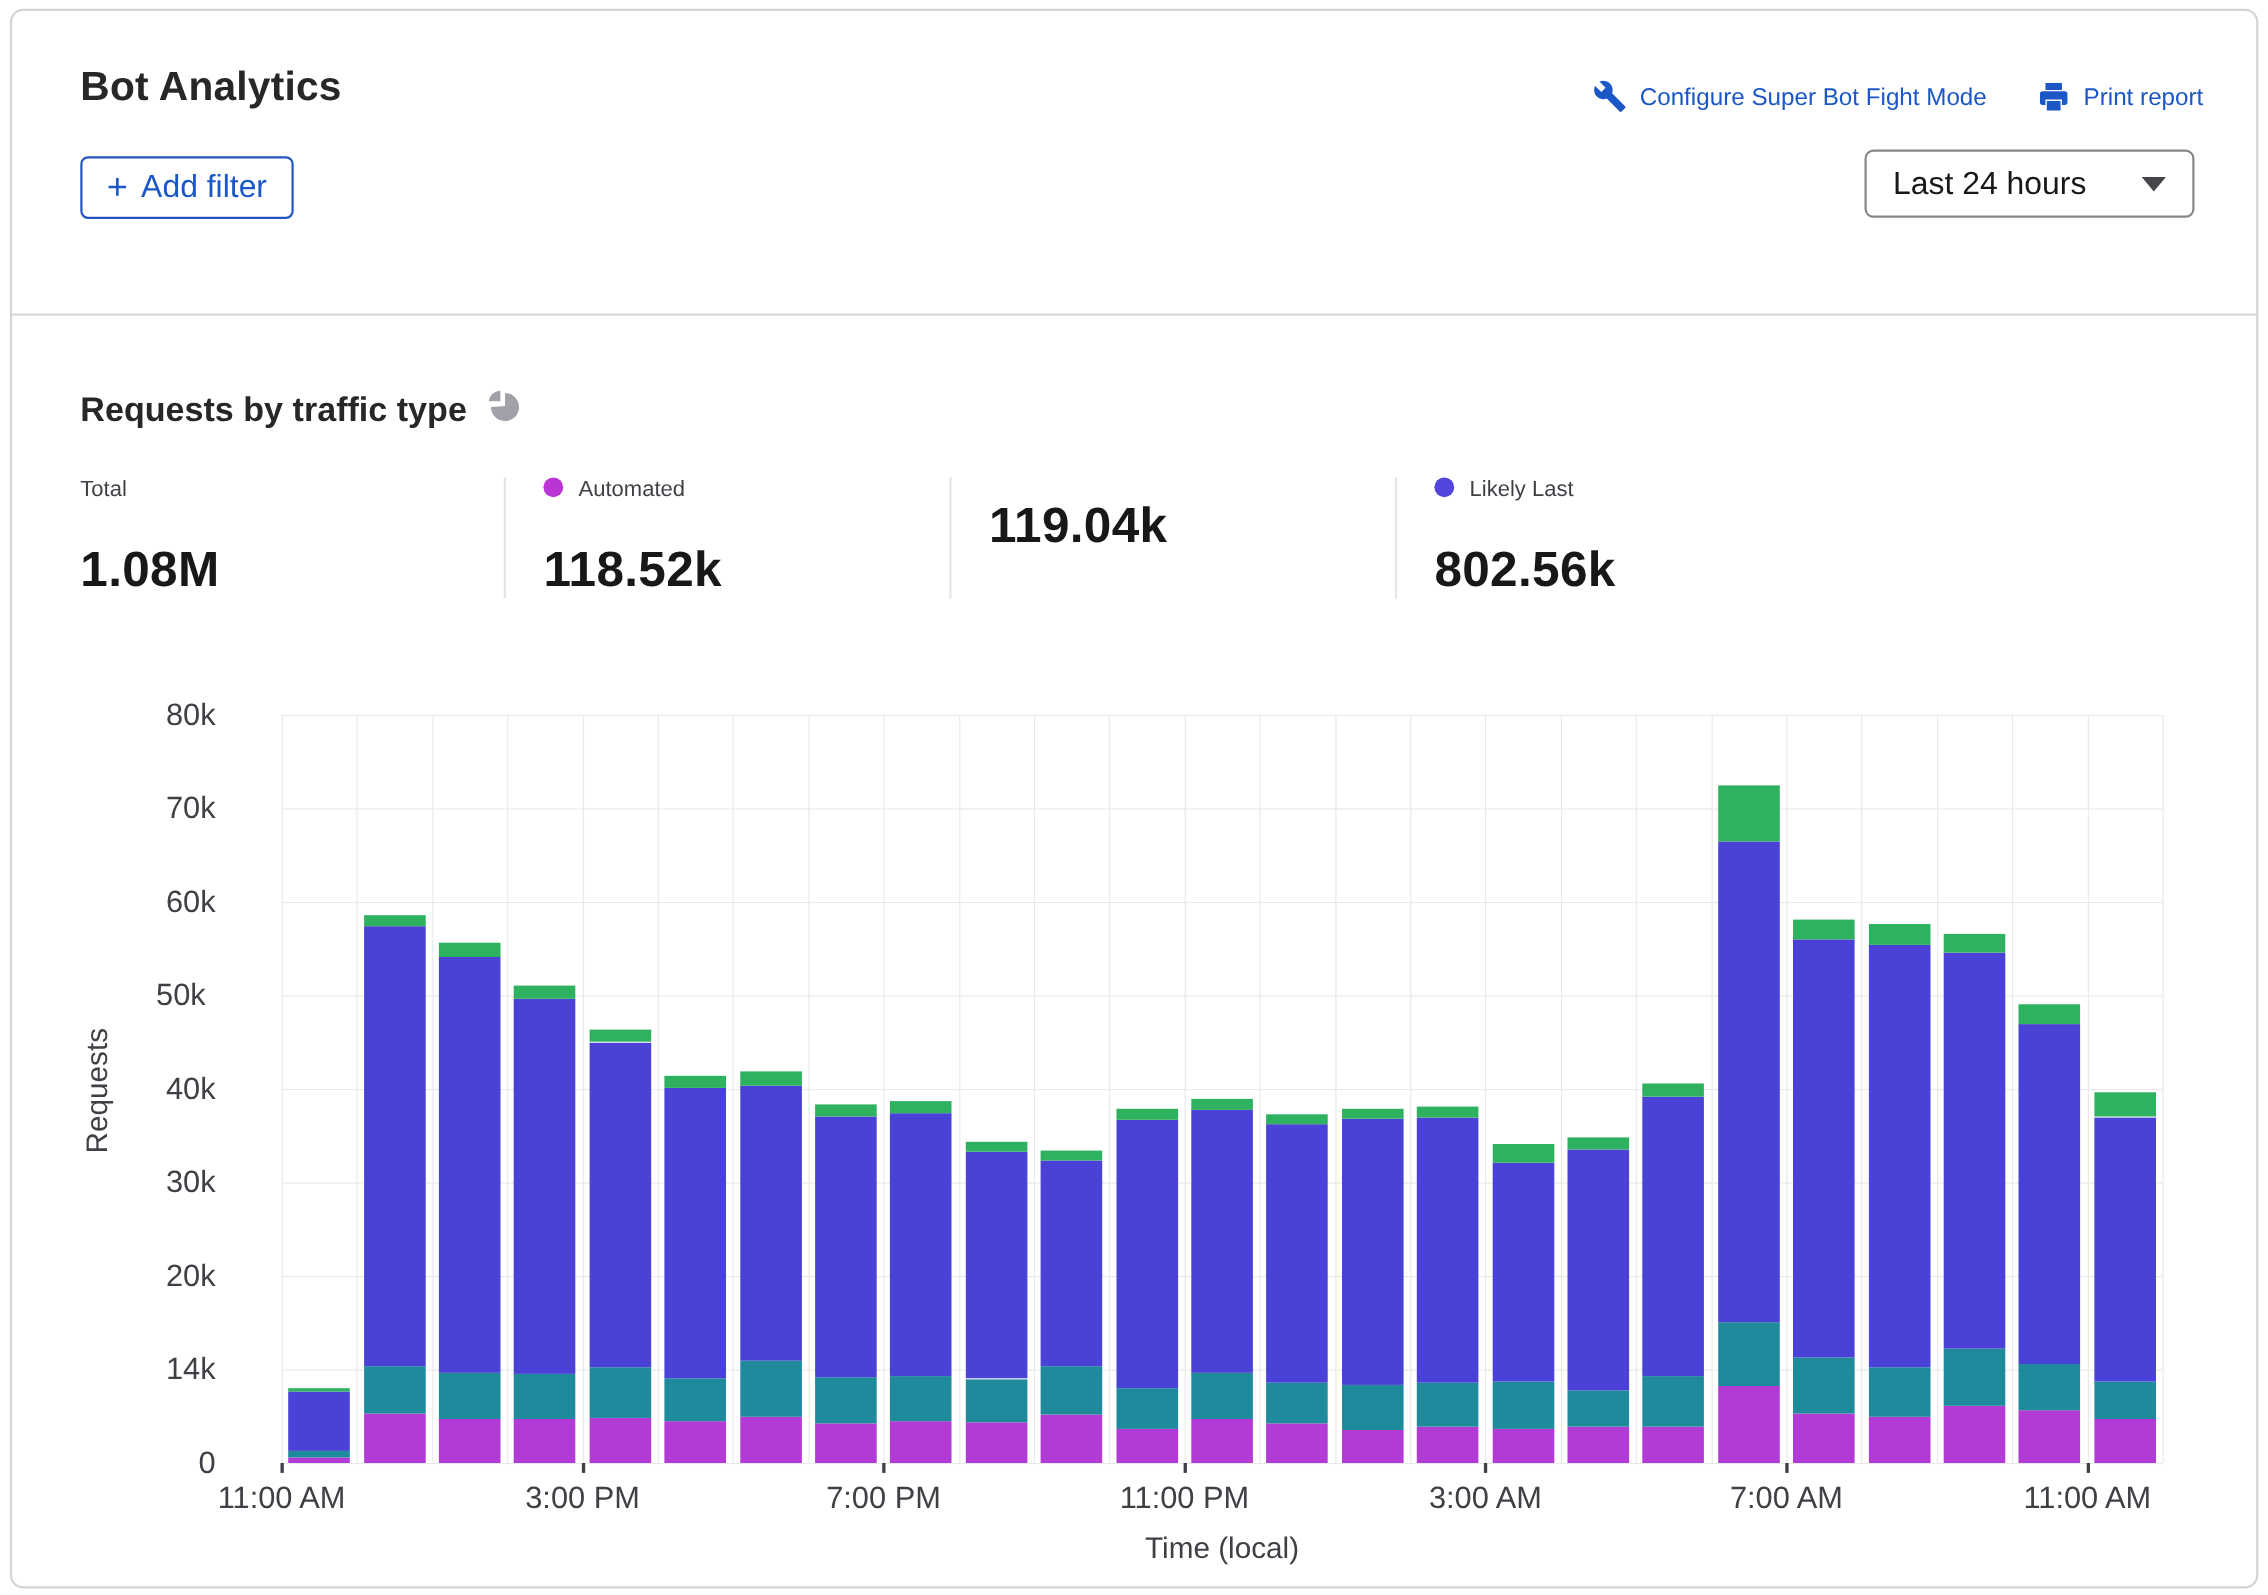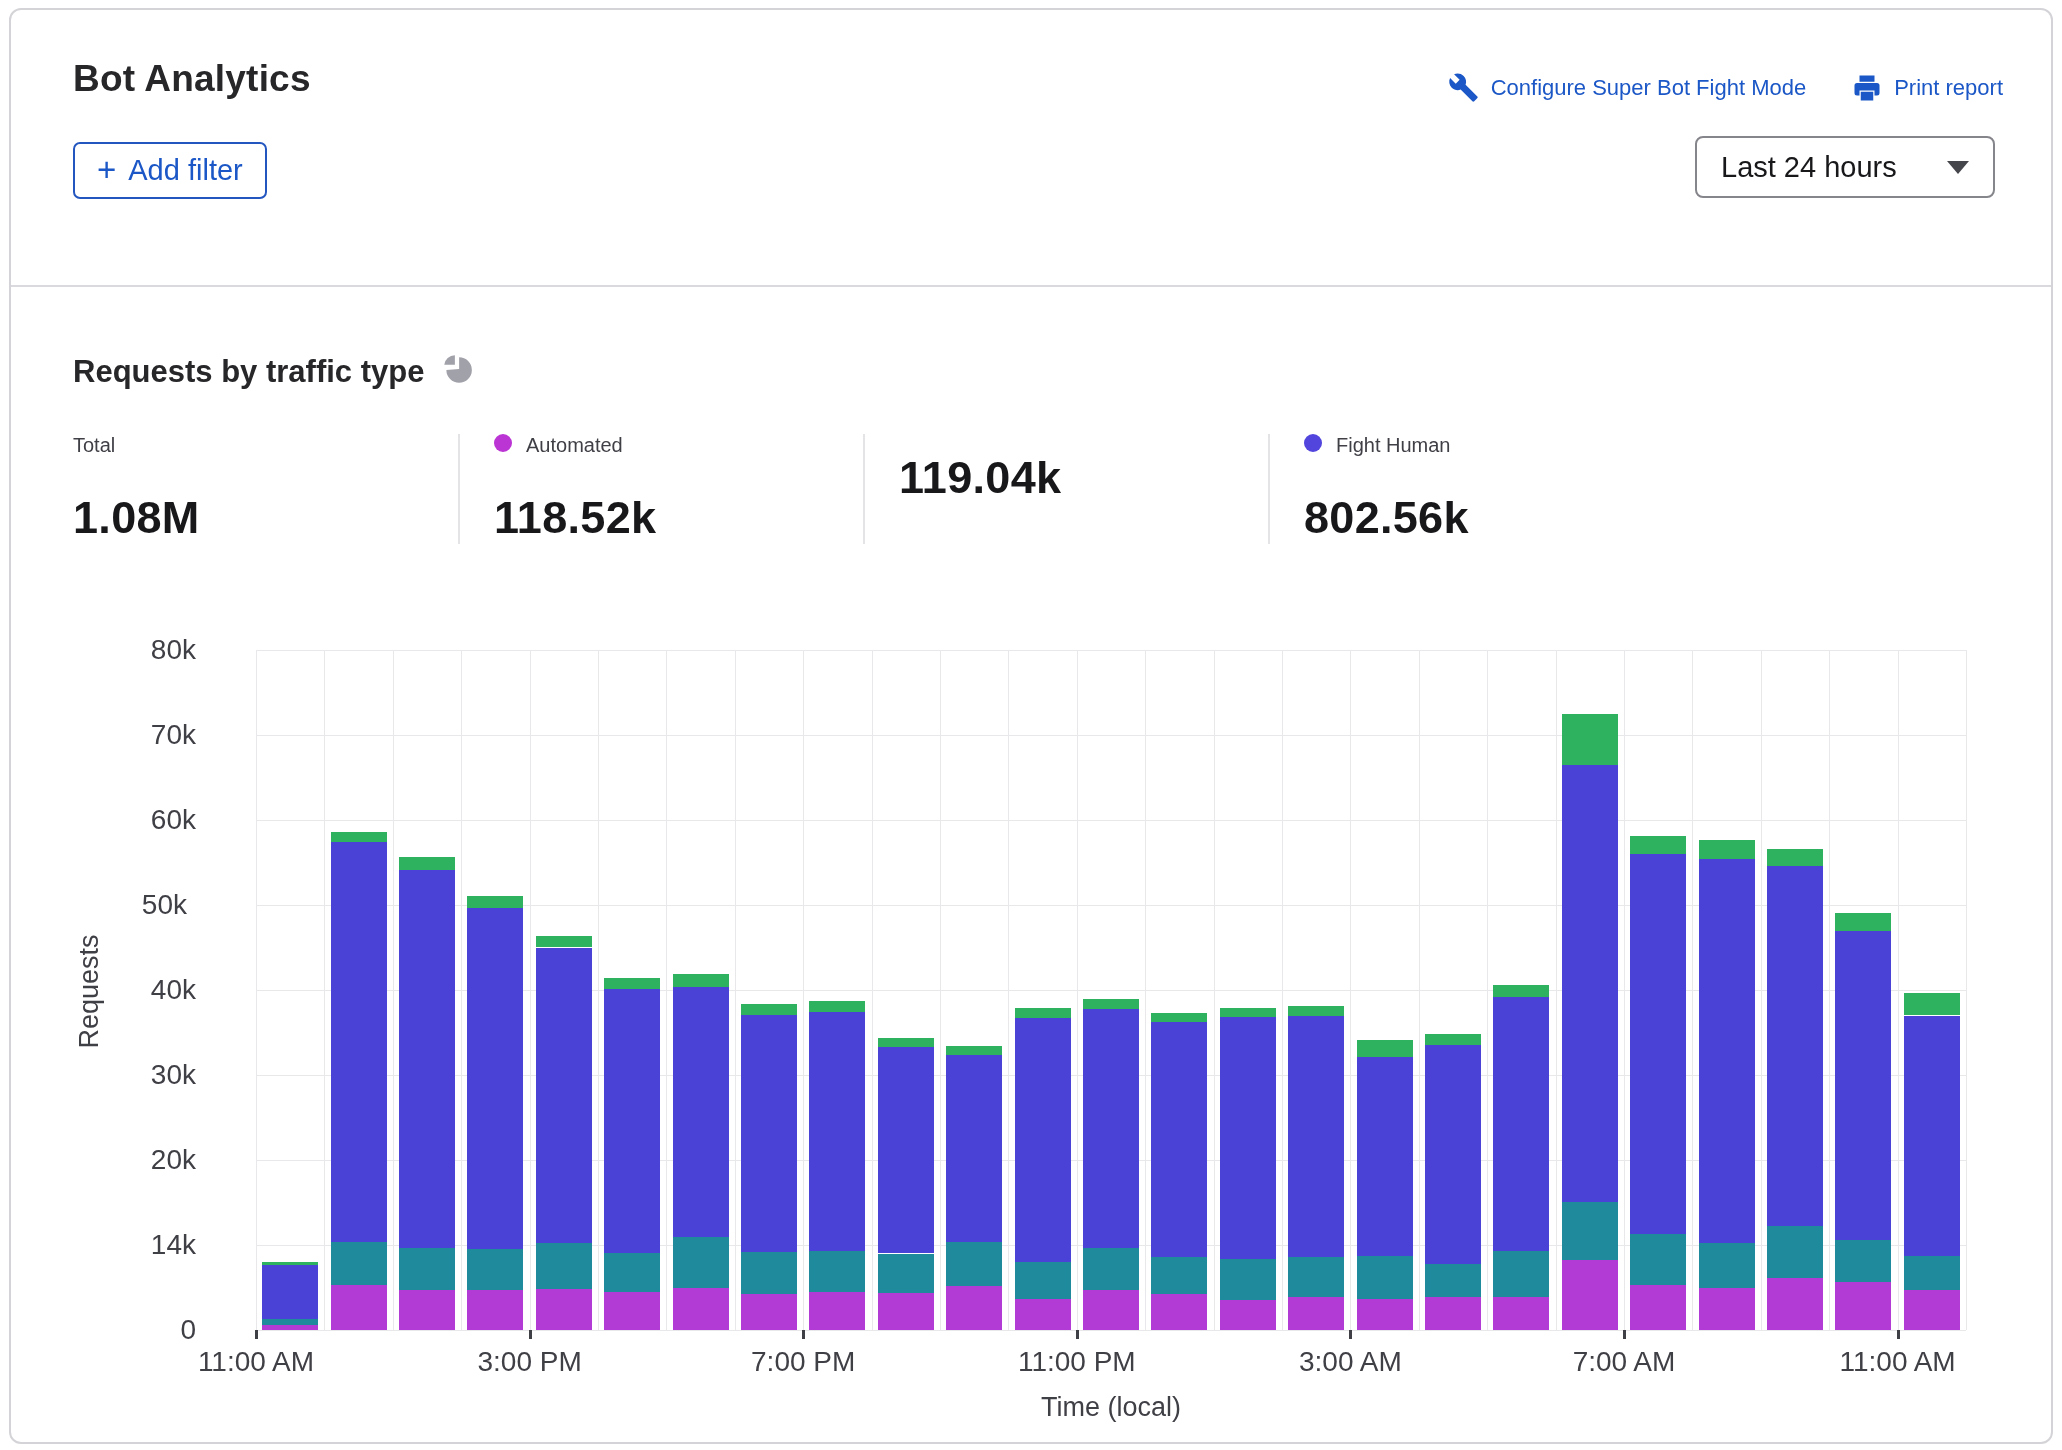--- a/index.html
+++ b/index.html
@@ -113,7 +113,7 @@
     <div class="stat" style="width:405px">
       <div class="stat-label-row">
         <span class="stat-dot" style="background: rgb(81, 69, 221);"></span>
-        <span>Fight Human</span>
+        <span>Likely Last</span>
       </div>
       <div class="stat-value">802.56k</div>
     </div>

